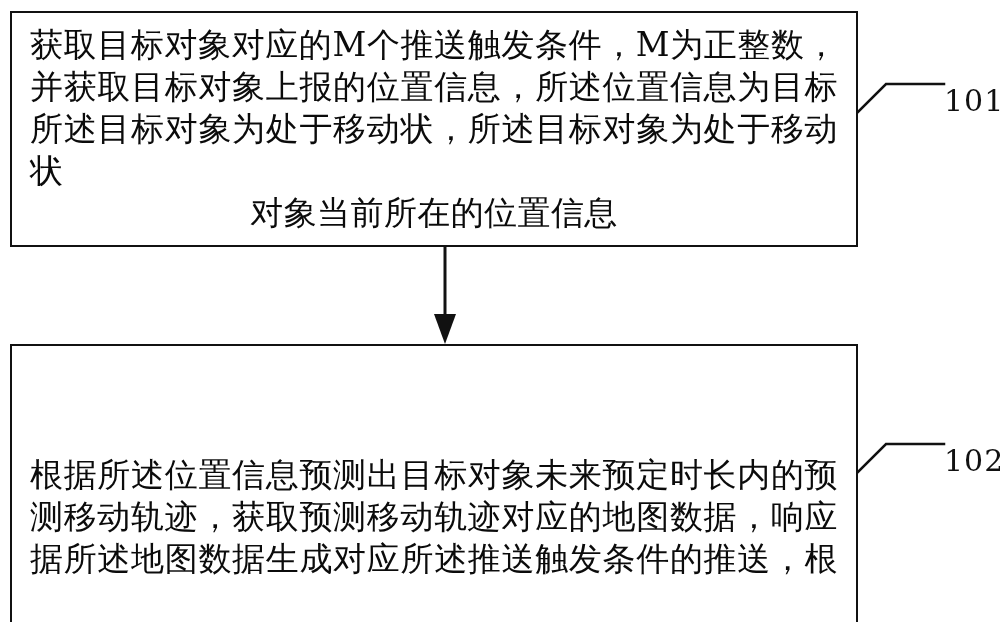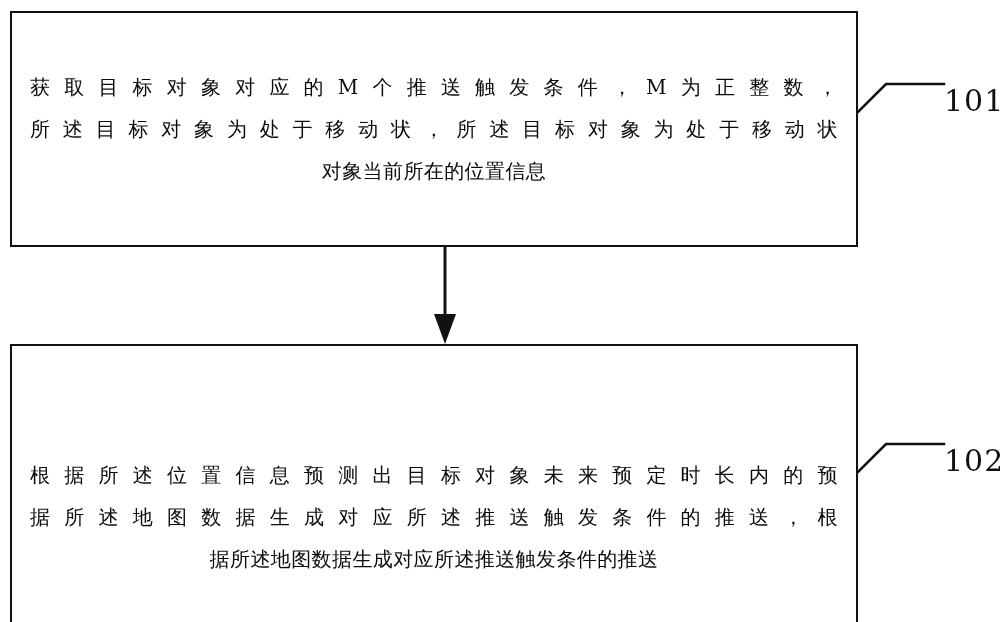--- a/index.html
+++ b/index.html
@@ -49,7 +49,7 @@
     text-align: center;
     color: #0b0b0b;
     font-family: "DejaVu Serif", "Liberation Serif", serif;
-    font-size: 20px;
+    font-size: 33px;
     line-height: 42px;
     letter-spacing: 0.4px;
     font-weight: 400;

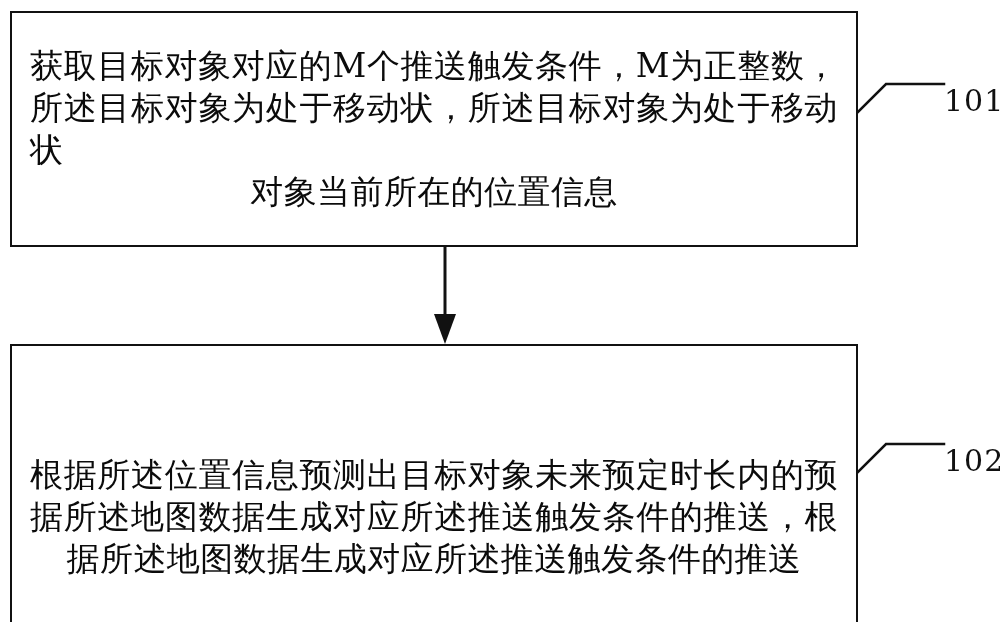--- a/index.html
+++ b/index.html
@@ -101,6 +101,7 @@
   <div class="proc-box" id="box-101">
     <div class="box-text">
       <span class="ln just">获取目标对象对应的M个推送触发条件，M为正整数，</span>
+      <span class="ln just">并获取目标对象上报的位置信息，所述位置信息为目标</span>
       <span class="ln just">所述目标对象为处于移动状，所述目标对象为处于移动状</span>
       <span class="ln">对象当前所在的位置信息</span>
     </div>

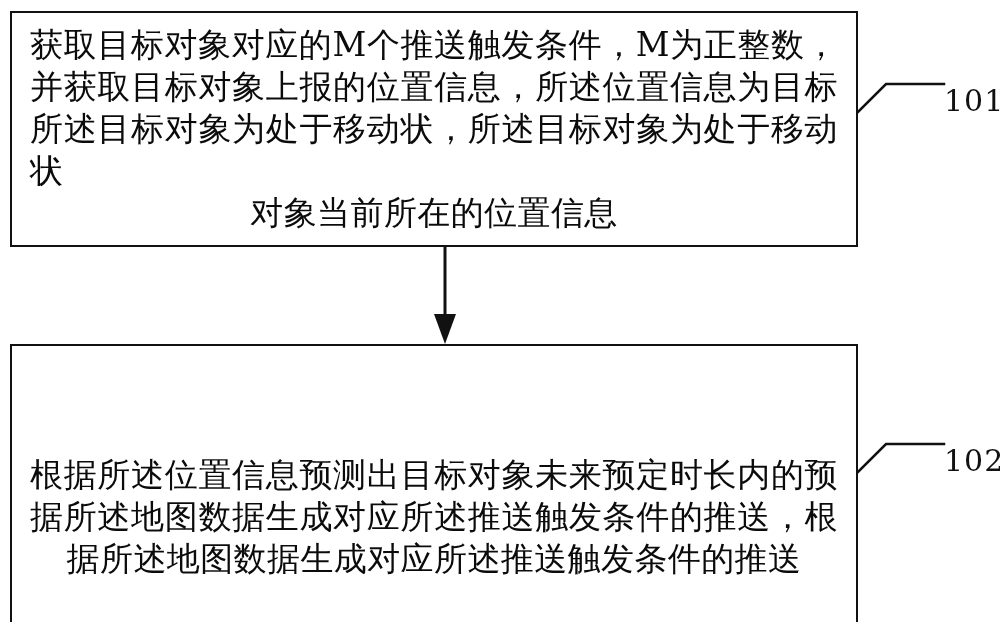--- a/index.html
+++ b/index.html
@@ -120,6 +120,7 @@
   <div class="proc-box" id="box-102">
     <div class="box-text">
       <span class="ln just">根据所述位置信息预测出目标对象未来预定时长内的预</span>
+      <span class="ln just">测移动轨迹，获取预测移动轨迹对应的地图数据，响应</span>
       <span class="ln just">据所述地图数据生成对应所述推送触发条件的推送，根</span>
       <span class="ln">据所述地图数据生成对应所述推送触发条件的推送</span>
     </div>

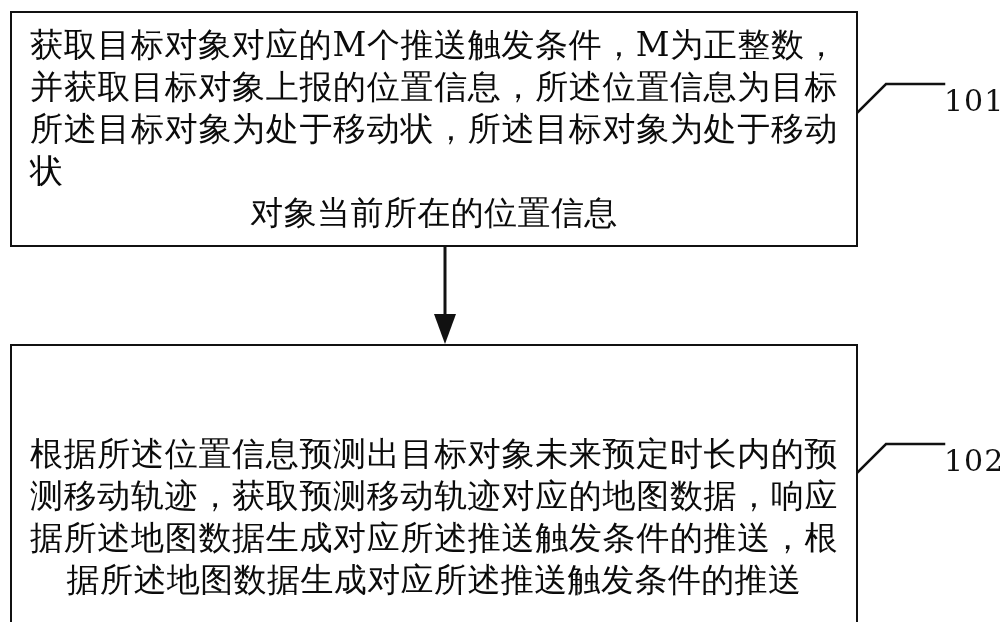--- a/index.html
+++ b/index.html
@@ -122,7 +122,6 @@
       <span class="ln just">根据所述位置信息预测出目标对象未来预定时长内的预</span>
       <span class="ln just">测移动轨迹，获取预测移动轨迹对应的地图数据，响应</span>
       <span class="ln just">据所述地图数据生成对应所述推送触发条件的推送，根</span>
-      <span class="ln">据所述地图数据生成对应所述推送触发条件的推送</span>
     </div>
   </div>
 

